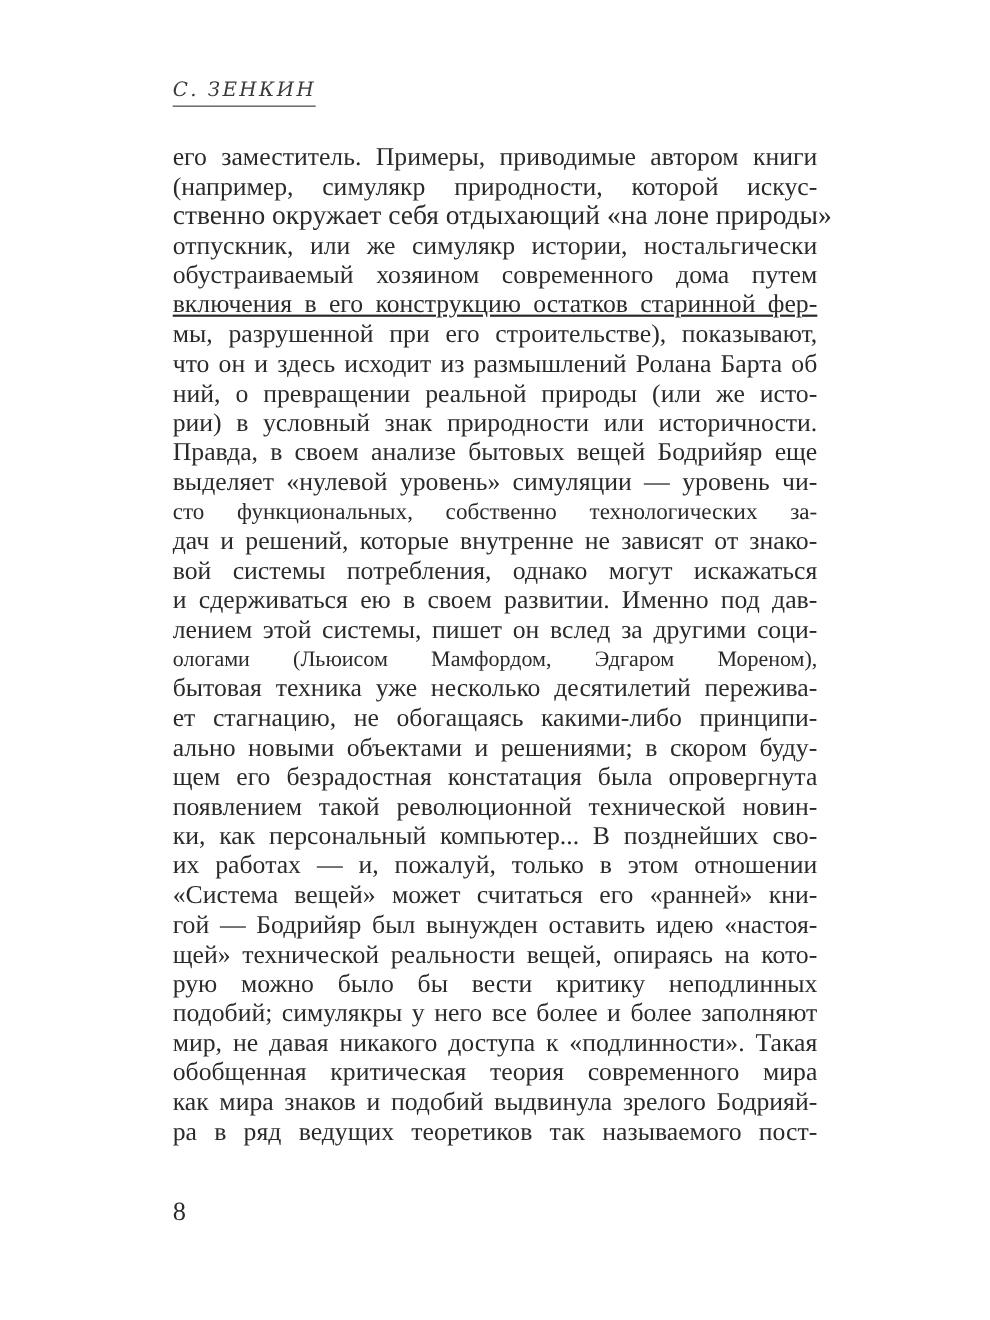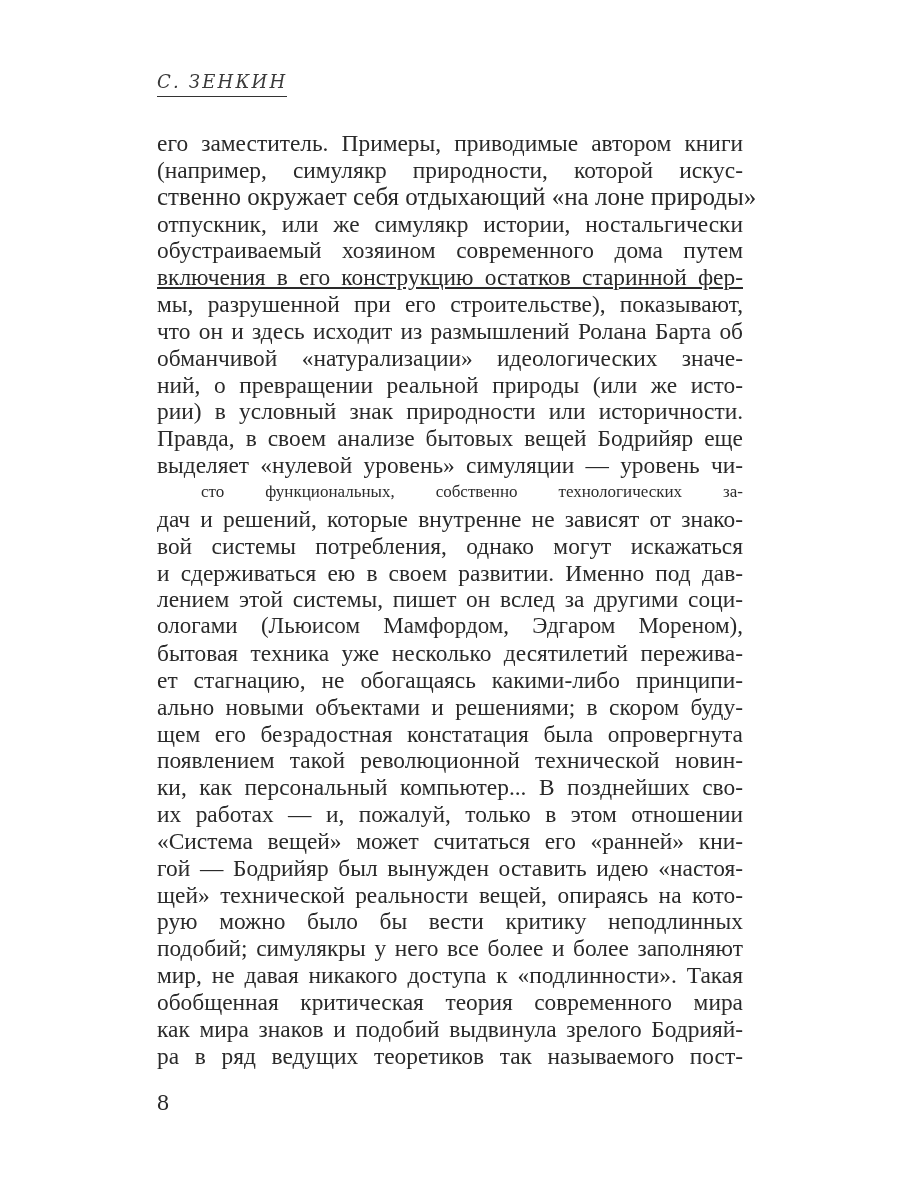--- a/index.html
+++ b/index.html
@@ -44,7 +44,6 @@
     <span class="line" style="height: 26.8571px; line-height: 26.8571px; white-space: nowrap; font-size: 23.4px; text-decoration: underline;">включения в его конструкцию остатков старинной фер-</span>
     <span class="line" style="height: 26.8571px; line-height: 26.8571px; white-space: nowrap; font-size: 23.4px;">мы, разрушенной при его строительстве), показывают,</span>
     <span class="line" style="height: 26.8571px; line-height: 26.8571px; white-space: nowrap; font-size: 23.4px;">что он и здесь исходит из размышлений Ролана Барта об</span>
-    <span class="line" style="height: 26.8571px; line-height: 26.8571px; white-space: nowrap; font-size: 23.4px;">обманчивой «натурализации» идеологических значе-</span>
     <span class="line" style="height: 26.8571px; line-height: 26.8571px; white-space: nowrap; font-size: 23.4px;">ний, о превращении реальной природы (или же исто-</span>
     <span class="line" style="height: 26.8571px; line-height: 26.8571px; white-space: nowrap; font-size: 23.4px;">рии) в условный знак природности или историчности.</span>
     <span class="line" style="height: 26.8571px; line-height: 26.8571px; white-space: nowrap; font-size: 23.4px;">Правда, в своем анализе бытовых вещей Бодрийяр еще</span>

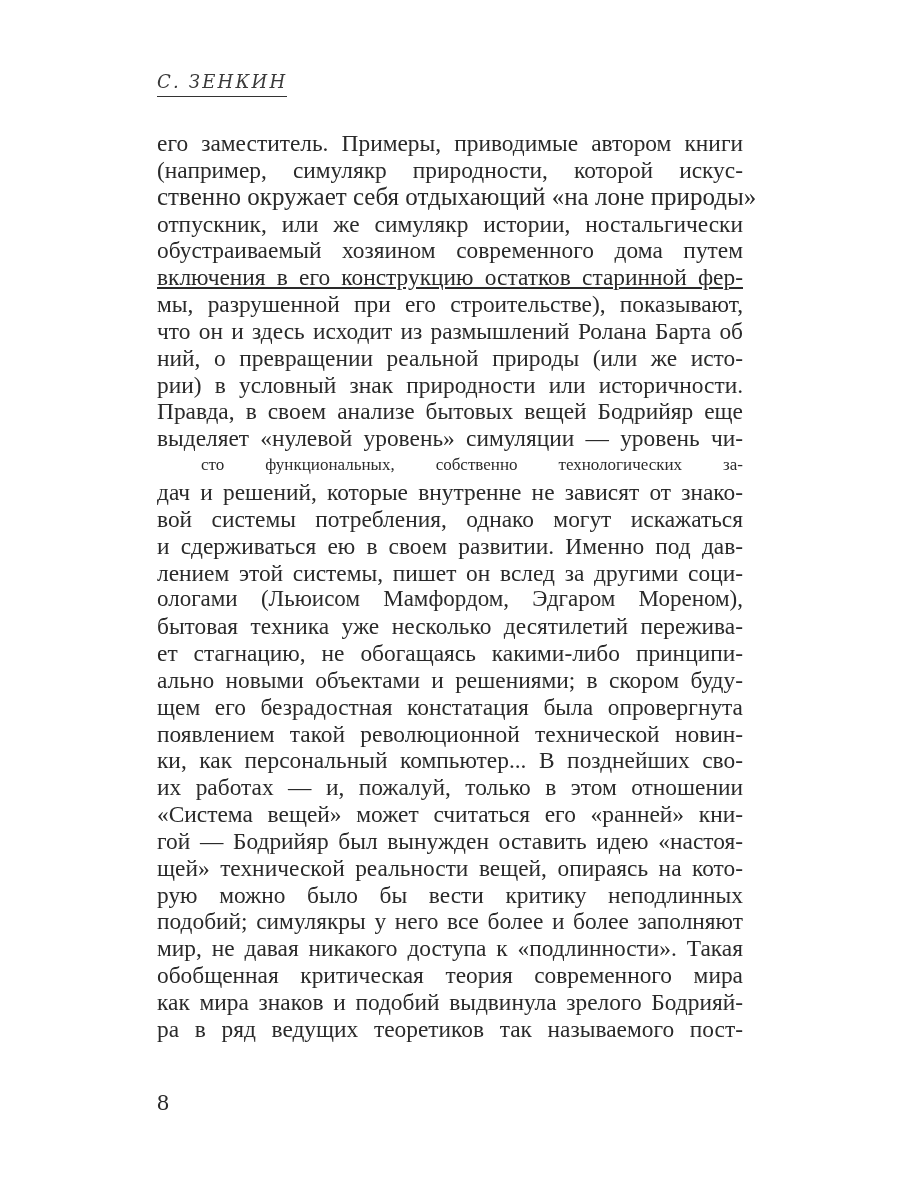--- a/index.html
+++ b/index.html
@@ -48,7 +48,7 @@
     <span class="line" style="height: 26.8571px; line-height: 26.8571px; white-space: nowrap; font-size: 23.4px;">рии) в условный знак природности или историчности.</span>
     <span class="line" style="height: 26.8571px; line-height: 26.8571px; white-space: nowrap; font-size: 23.4px;">Правда, в своем анализе бытовых вещей Бодрийяр еще</span>
     <span class="line" style="height: 26.8571px; line-height: 26.8571px; white-space: nowrap; font-size: 23.4px;">выделяет «нулевой уровень» симуляции — уровень чи-</span>
-    <span class="line" style="height: 26.8571px; line-height: 26.8571px; white-space: nowrap; font-size: 17px; margin-left: 44px;">сто функциональных, собственно технологических за-</span>
+    <span class="line" style="height: 26.8571px; line-height: 26.8571px; white-space: nowrap; font-size: 21px;">сто функциональных, собственно технологических за-</span>
     <span class="line" style="height: 26.8571px; line-height: 26.8571px; white-space: nowrap; font-size: 23.4px;">дач и решений, которые внутренне не зависят от знако-</span>
     <span class="line" style="height: 26.8571px; line-height: 26.8571px; white-space: nowrap; font-size: 23.4px;">вой системы потребления, однако могут искажаться</span>
     <span class="line" style="height: 26.8571px; line-height: 26.8571px; white-space: nowrap; font-size: 23.4px;">и сдерживаться ею в своем развитии. Именно под дав-</span>

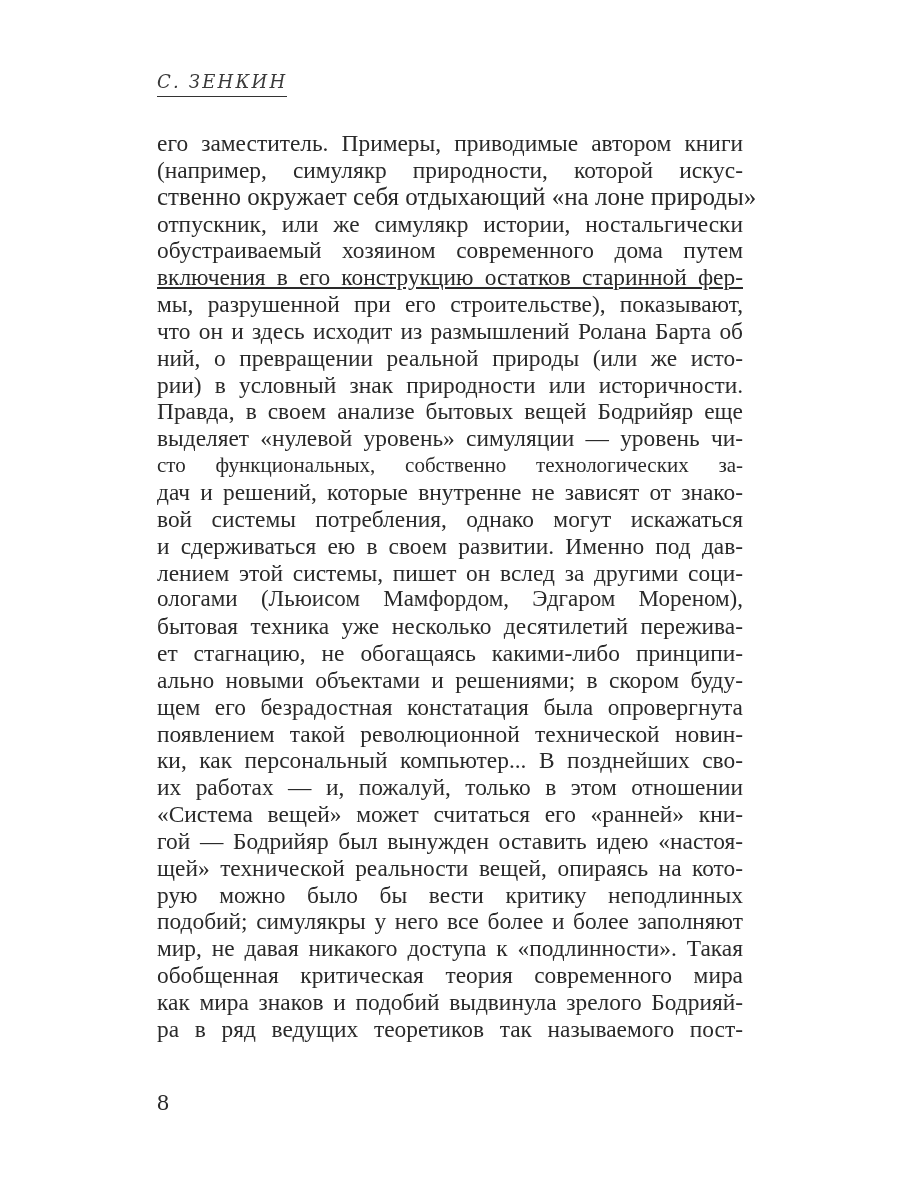--- a/index.html
+++ b/index.html
@@ -53,7 +53,7 @@
     <span class="line" style="height: 26.8571px; line-height: 26.8571px; white-space: nowrap; font-size: 23.4px;">вой системы потребления, однако могут искажаться</span>
     <span class="line" style="height: 26.8571px; line-height: 26.8571px; white-space: nowrap; font-size: 23.4px;">и сдерживаться ею в своем развитии. Именно под дав-</span>
     <span class="line" style="height: 26.8571px; line-height: 26.8571px; white-space: nowrap; font-size: 23.4px;">лением этой системы, пишет он вслед за другими соци-</span>
-    <span class="line" style="height: 26.8571px; line-height: 26.8571px; white-space: nowrap; font-size: 23px;">ологами (Льюисом Мамфордом, Эдгаром Мореном),</span>
+    <span class="line" style="height: 26.8571px; line-height: 26.8571px; white-space: nowrap; font-size: 20px;">ологами (Льюисом Мамфордом, Эдгаром Мореном),</span>
     <span class="line" style="height: 26.8571px; line-height: 26.8571px; white-space: nowrap; font-size: 23.4px;">бытовая техника уже несколько десятилетий пережива-</span>
     <span class="line" style="height: 26.8571px; line-height: 26.8571px; white-space: nowrap; font-size: 23.4px;">ет стагнацию, не обогащаясь какими-либо принципи-</span>
     <span class="line" style="height: 26.8571px; line-height: 26.8571px; white-space: nowrap; font-size: 23.4px;">ально новыми объектами и решениями; в скором буду-</span>

